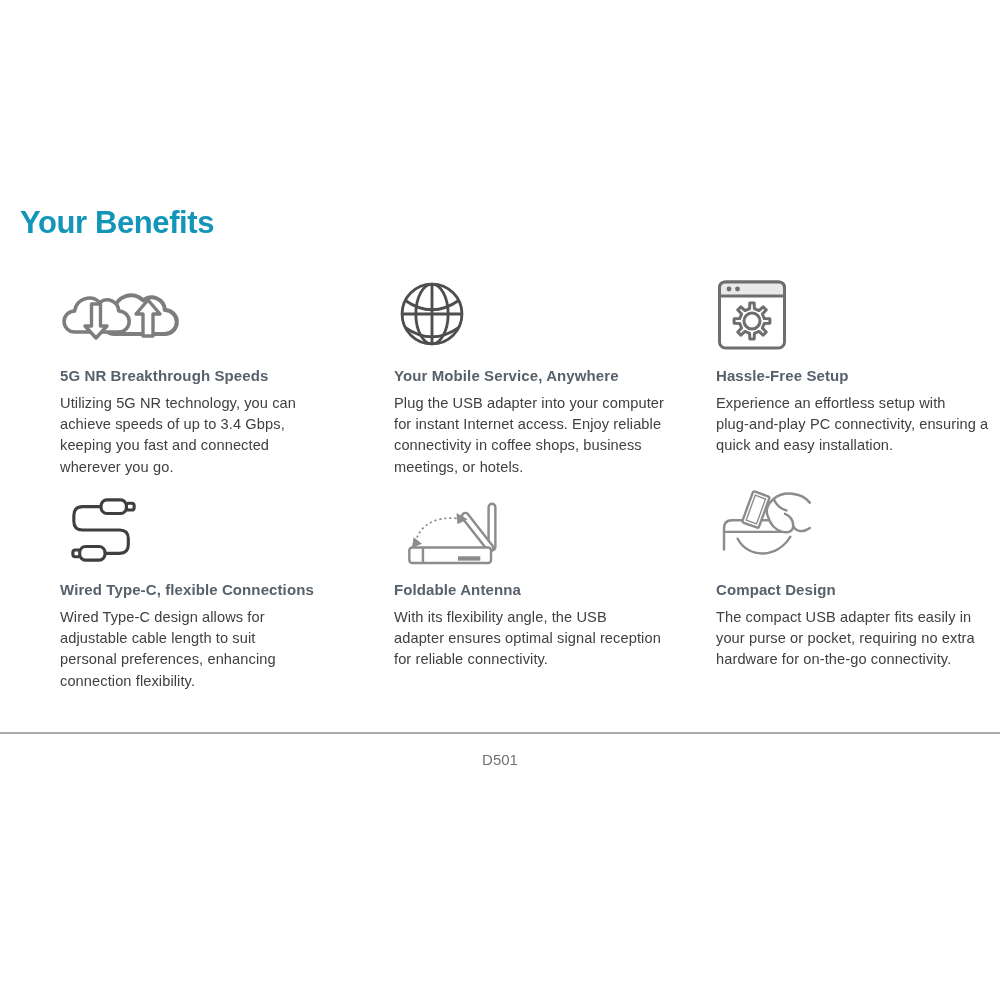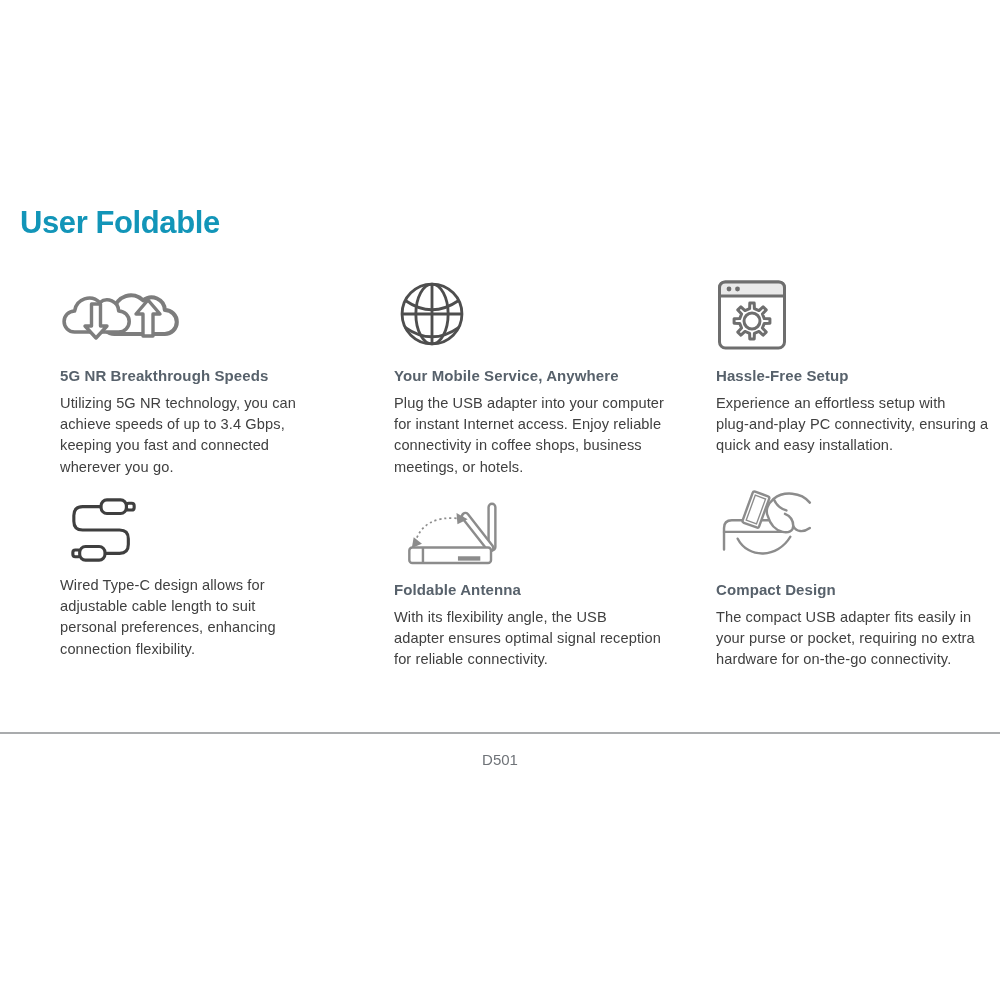--- a/index.html
+++ b/index.html
@@ -33,7 +33,7 @@
 </head>
 <body>
 
-<div class="page-title">User Foldable</div>
+<div class="page-title">Your Benefits</div>
 
 <div class="cell r1 c1">
   <div class="iconzone">

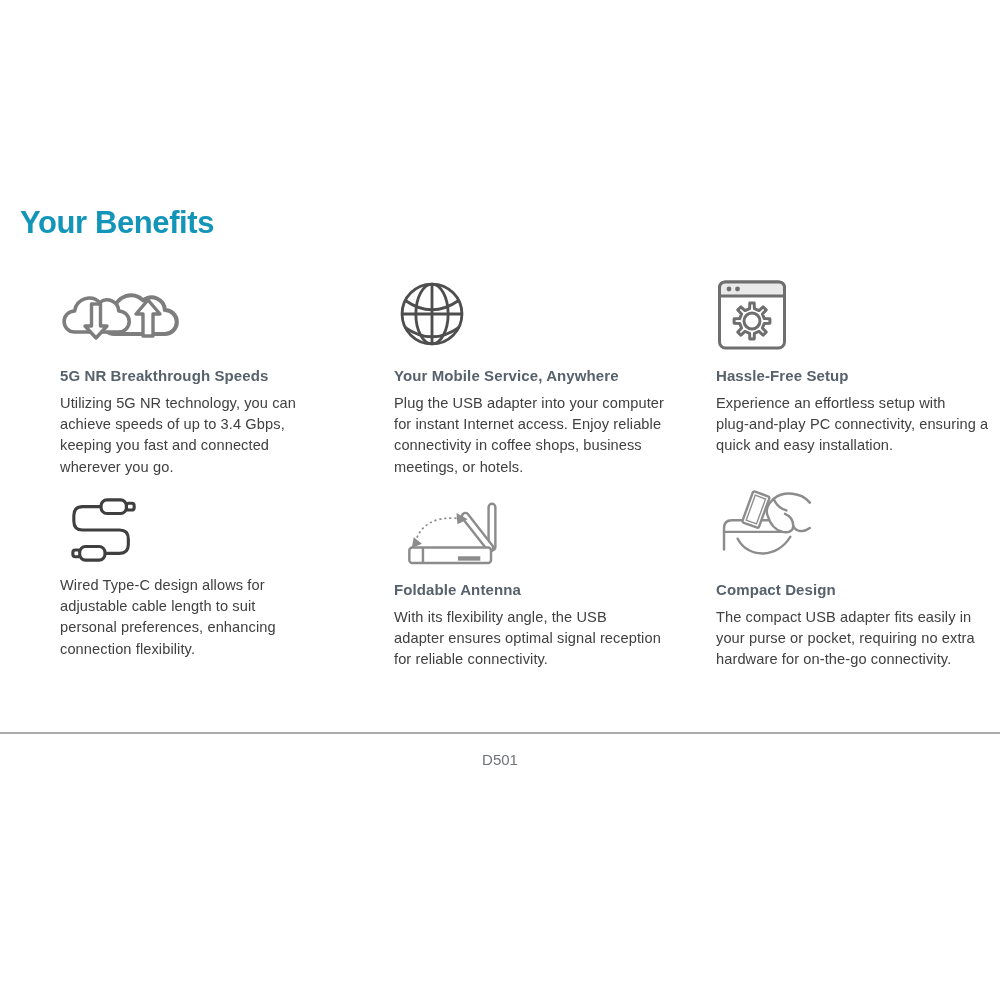--- a/index.html
+++ b/index.html
@@ -102,6 +102,7 @@
       </g>
     </svg>
   </div>
+  <h3>Wired Type-C, flexible Connections</h3>
   <p>Wired Type-C design allows for
 adjustable cable length to suit
 personal preferences, enhancing

